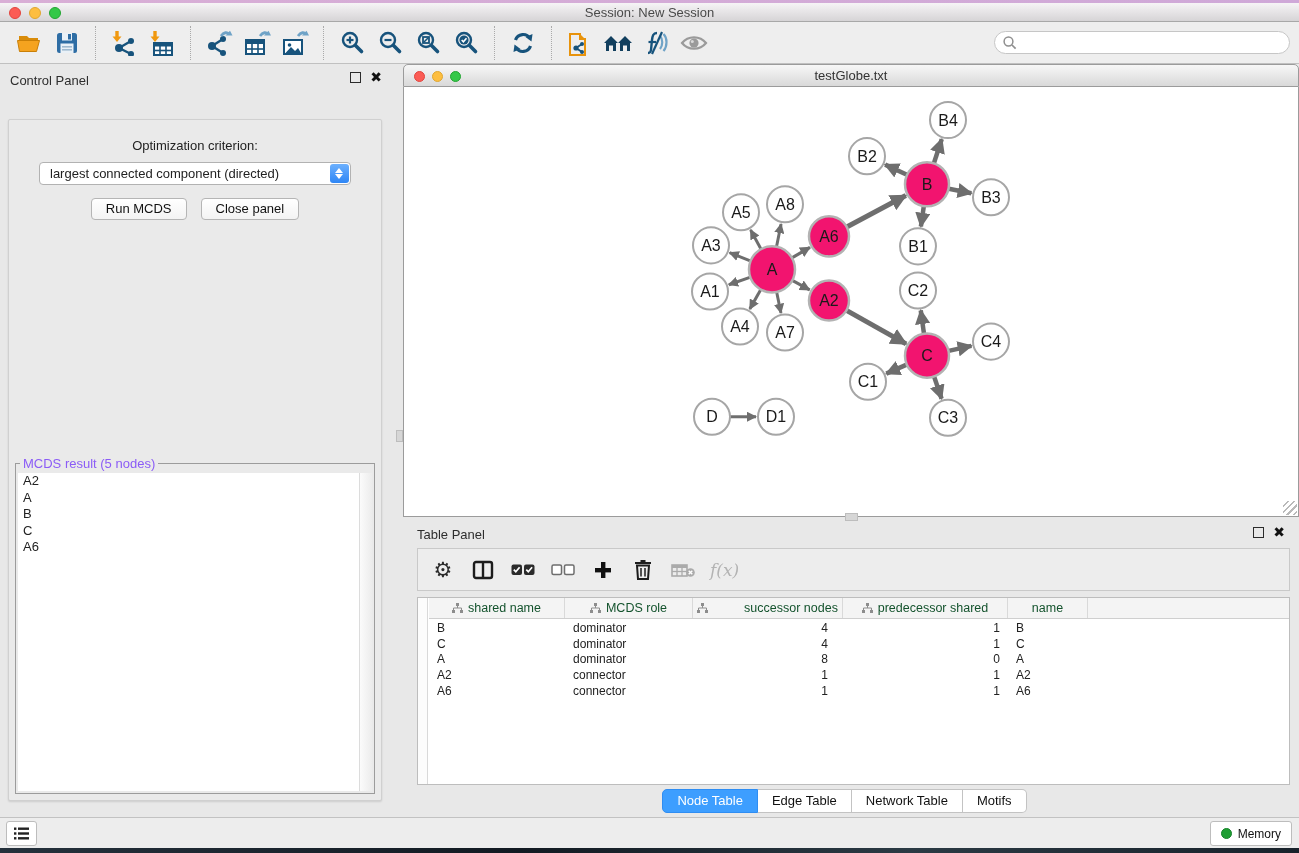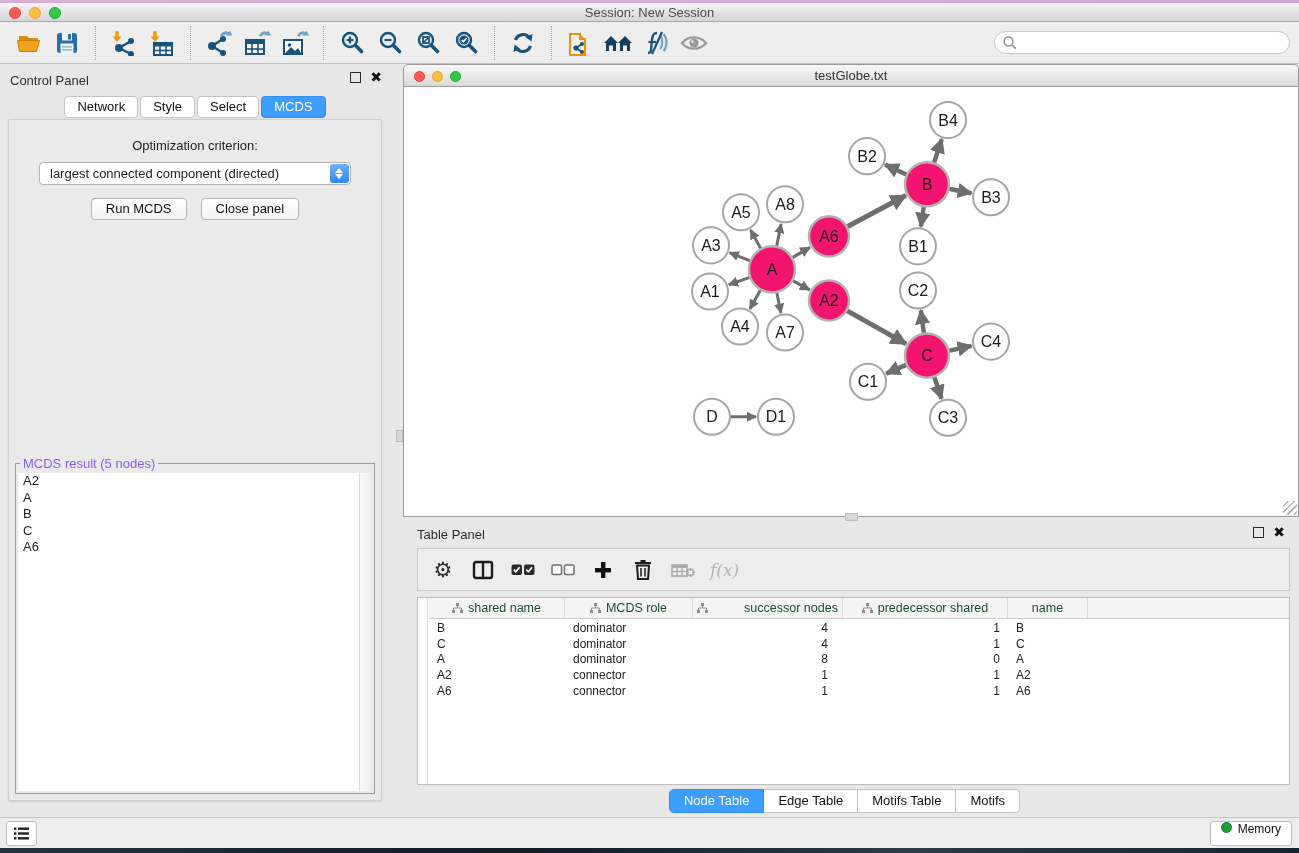--- a/index.html
+++ b/index.html
@@ -303,12 +303,6 @@
         <div class="wb-float"></div>
         <div class="wb-close">✖</div>
       </div>
-      <div class="cp-tabs">
-          <div class="cp-tab">Network</div>
-          <div class="cp-tab">Style</div>
-          <div class="cp-tab">Select</div>
-          <div class="cp-tab active">MCDS</div>
-        </div>
       <div class="cp-body">
         <div class="opt-label">Optimization criterion:</div>
         <div class="criterion">

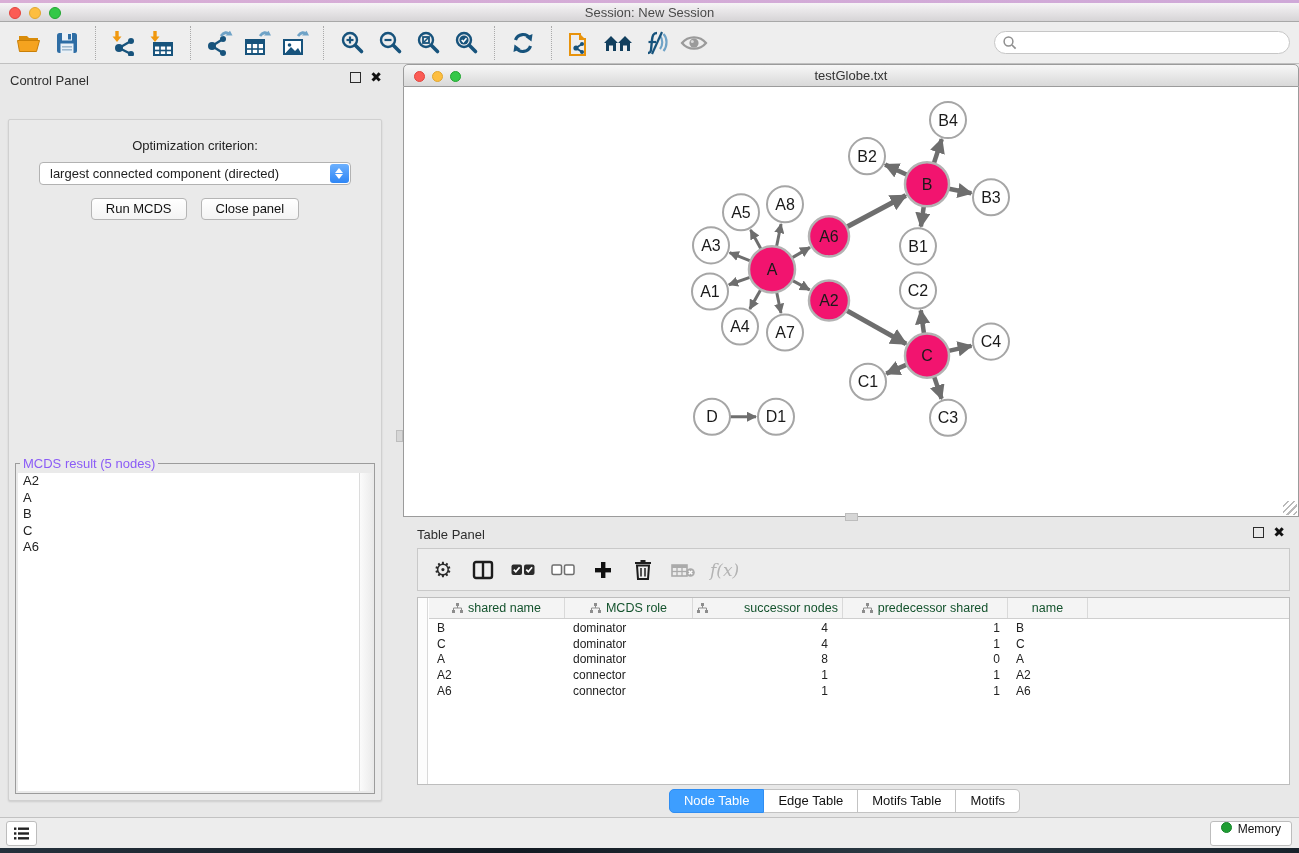--- a/index.html
+++ b/index.html
@@ -557,7 +557,7 @@
       <div class="tp-tabs">
           <div class="tp-tab active">Node Table</div>
           <div class="tp-tab">Edge Table</div>
-          <div class="tp-tab">Motifs Table</div>
+          <div class="tp-tab">Network Table</div>
           <div class="tp-tab">Motifs</div>
         </div>
     </div>

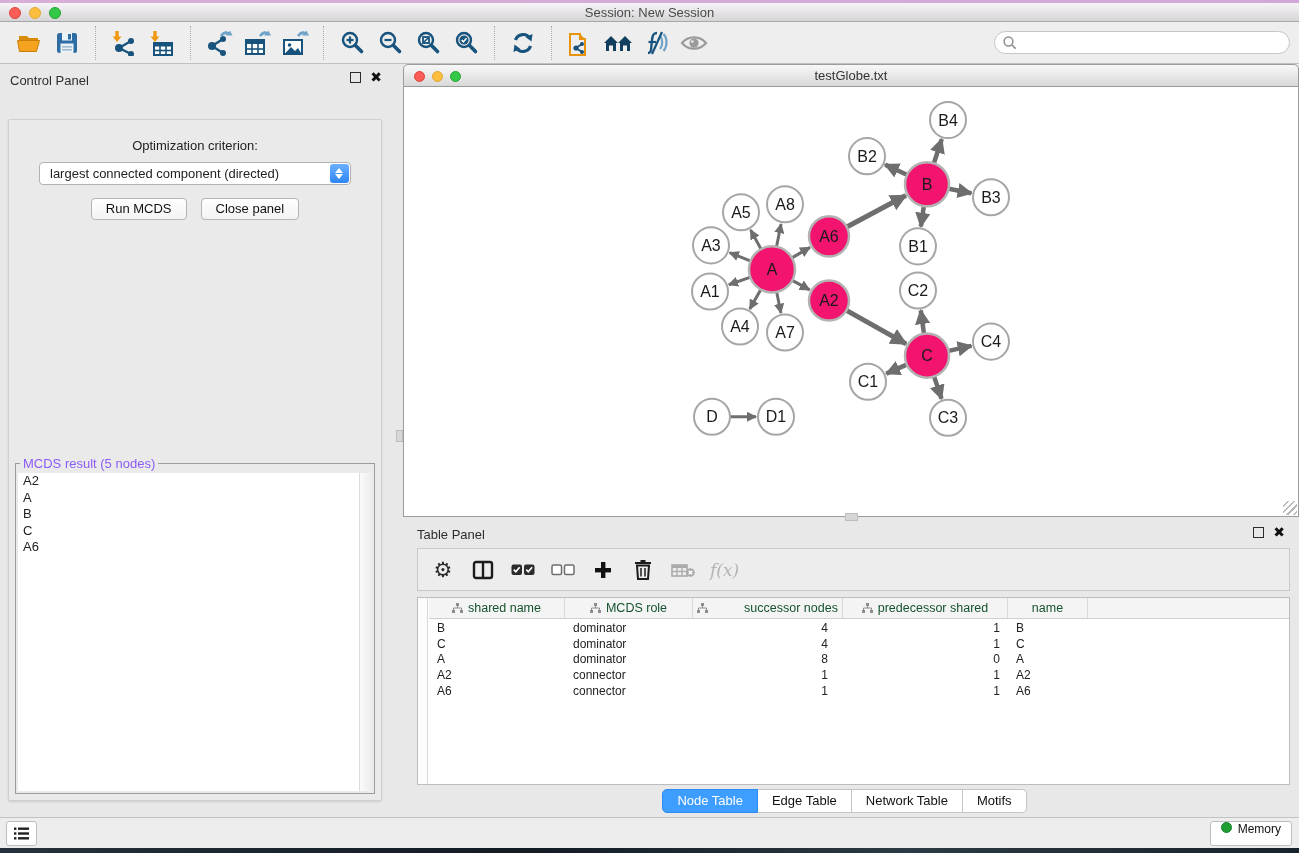--- a/index.html
+++ b/index.html
@@ -115,7 +115,7 @@
   .status-left-btn { position:absolute; left:6px; top:3px; width:31px; height:25px; background:#fff;
       border:1px solid #bdbdbd; border-radius:3px; display:flex; align-items:center; justify-content:center; }
   .memory-btn { position:absolute; right:7px; top:3px; height:25px; background:#fff; border:1px solid #bdbdbd;
-      border-radius:3px; display:flex; align-items:flex-start; gap:6px; padding:0 10px; font-size:12px; color:#111; }
+      border-radius:3px; display:flex; align-items:center; gap:6px; padding:0 10px; font-size:12px; color:#111; }
   .memory-dot { width:11px; height:11px; border-radius:50%; background:#1f9e33; border:1px solid #15832a; }
   .desktop-sliver { position:absolute; left:0; top:848px; right:0; height:5px;
       background:linear-gradient(90deg,#25313c,#121a22 40%,#2b3a44 70%,#18222b); }

